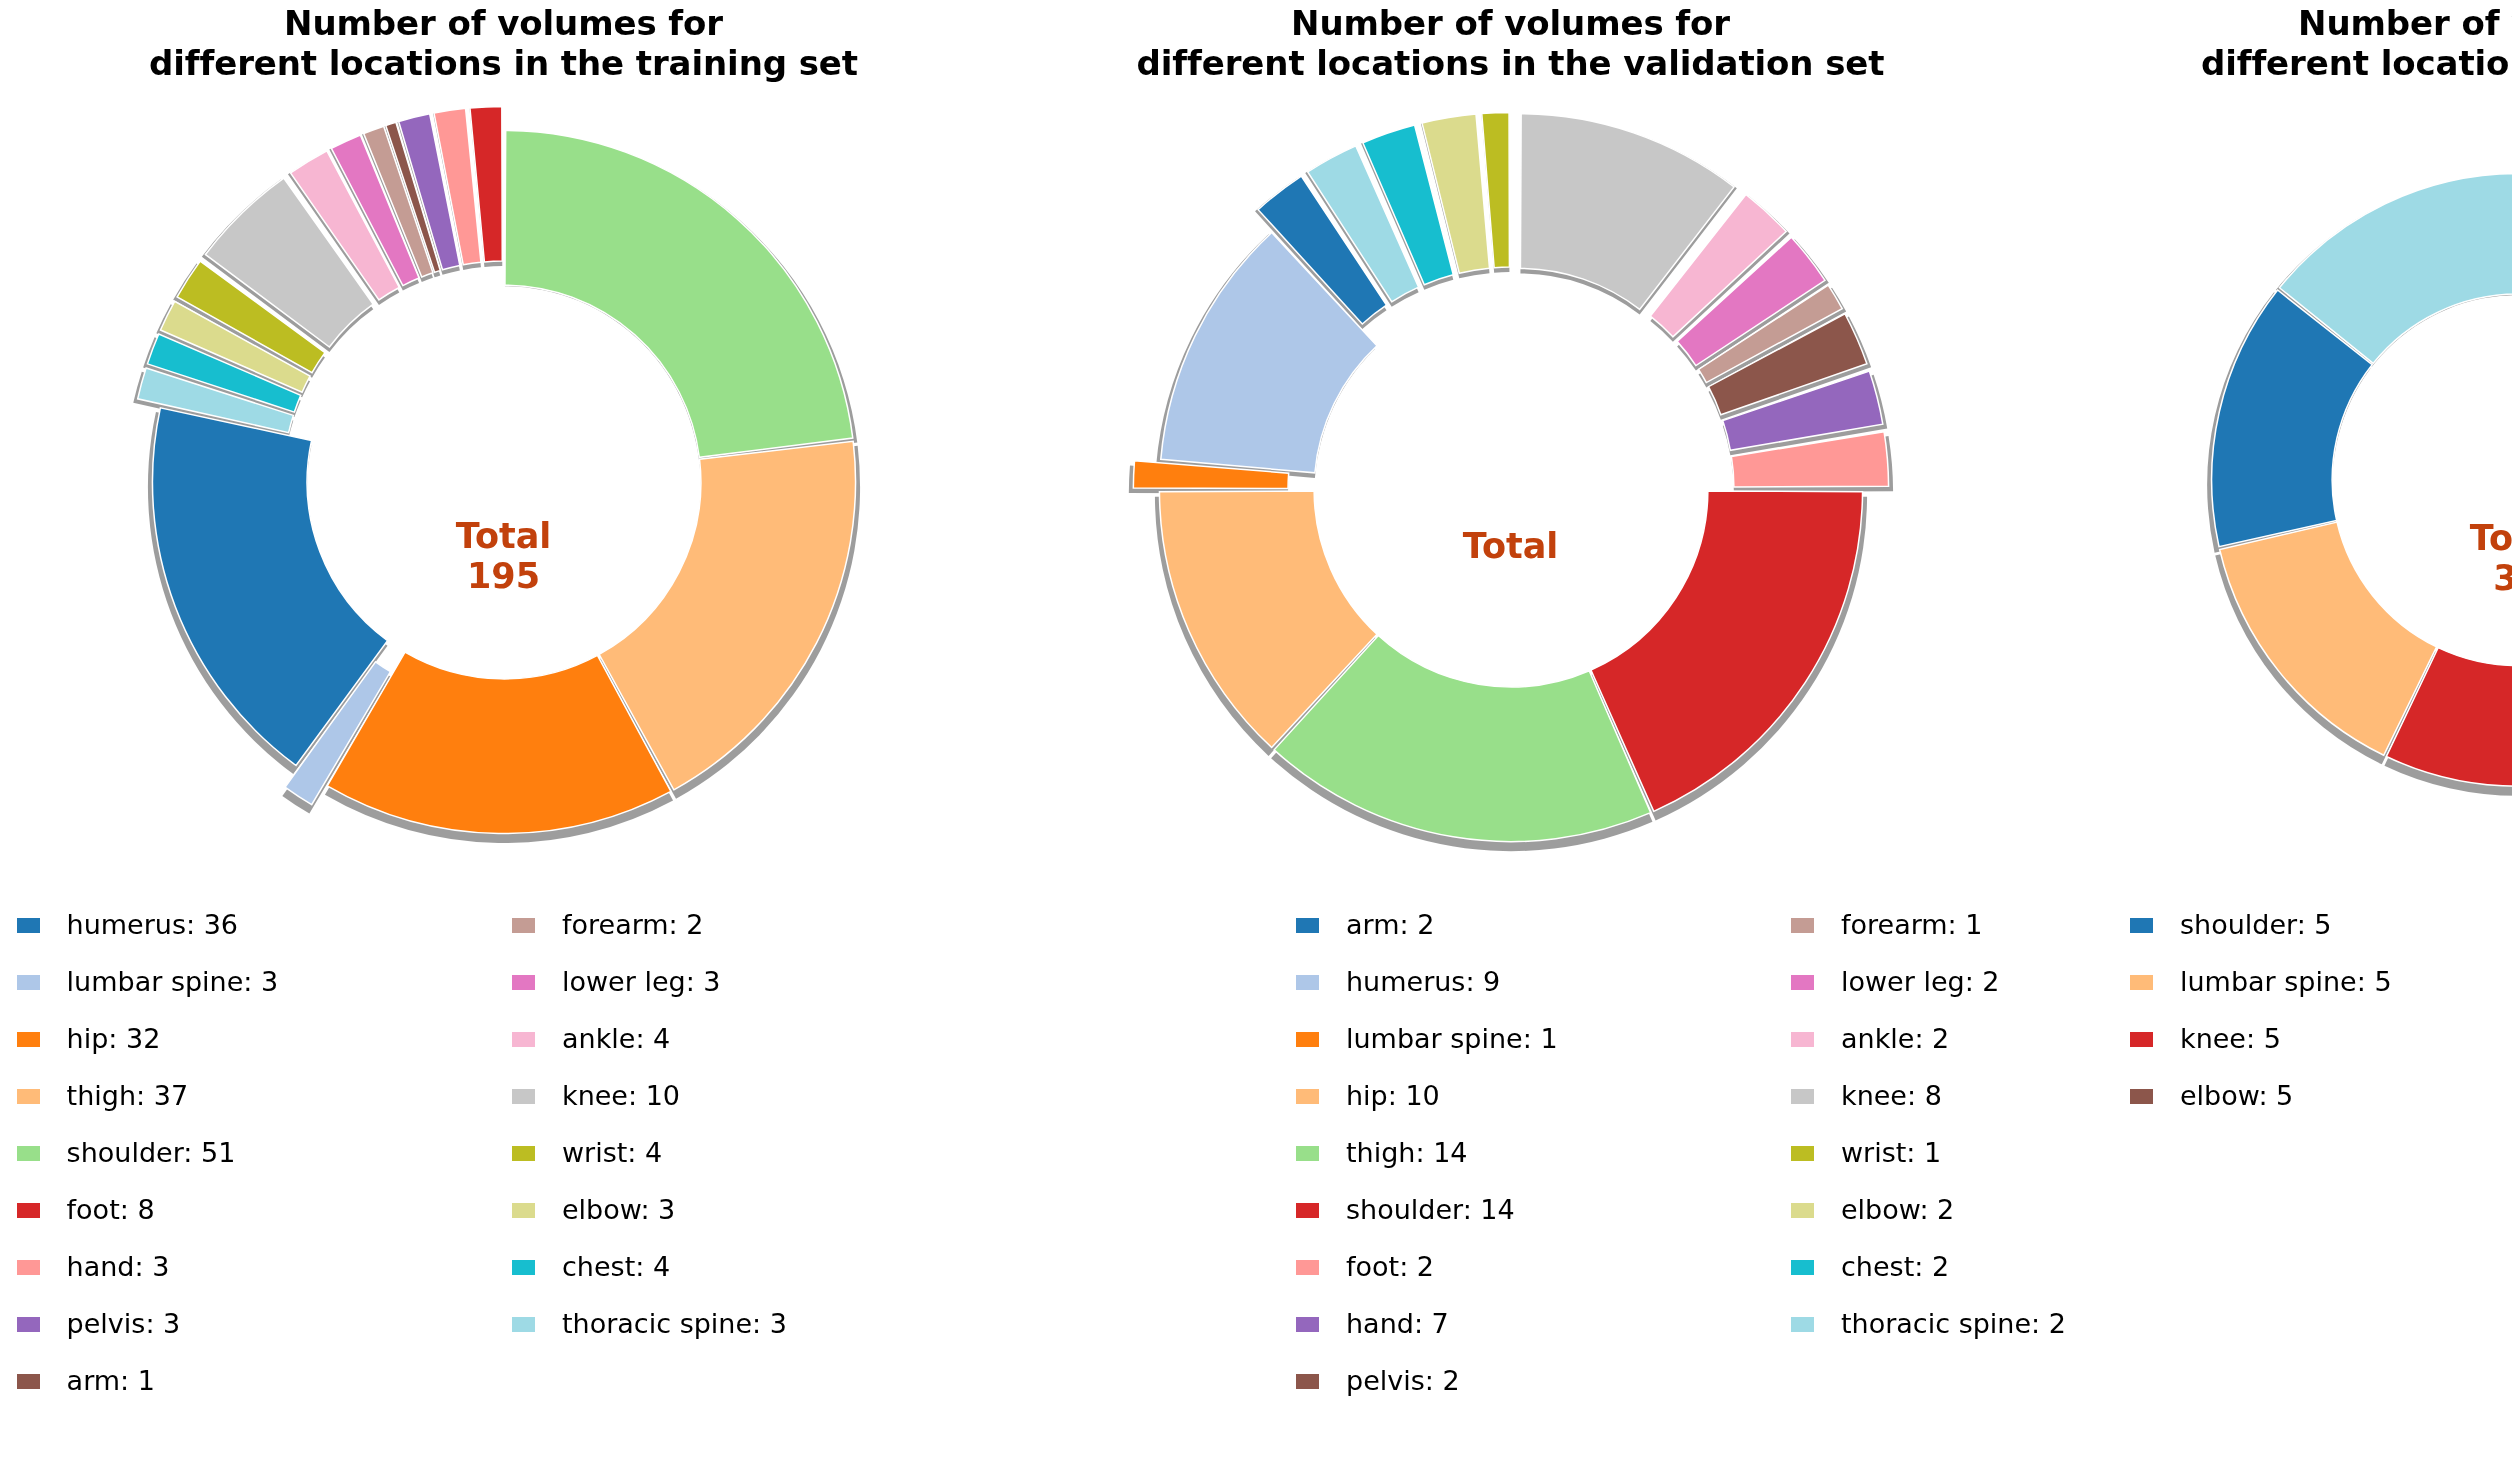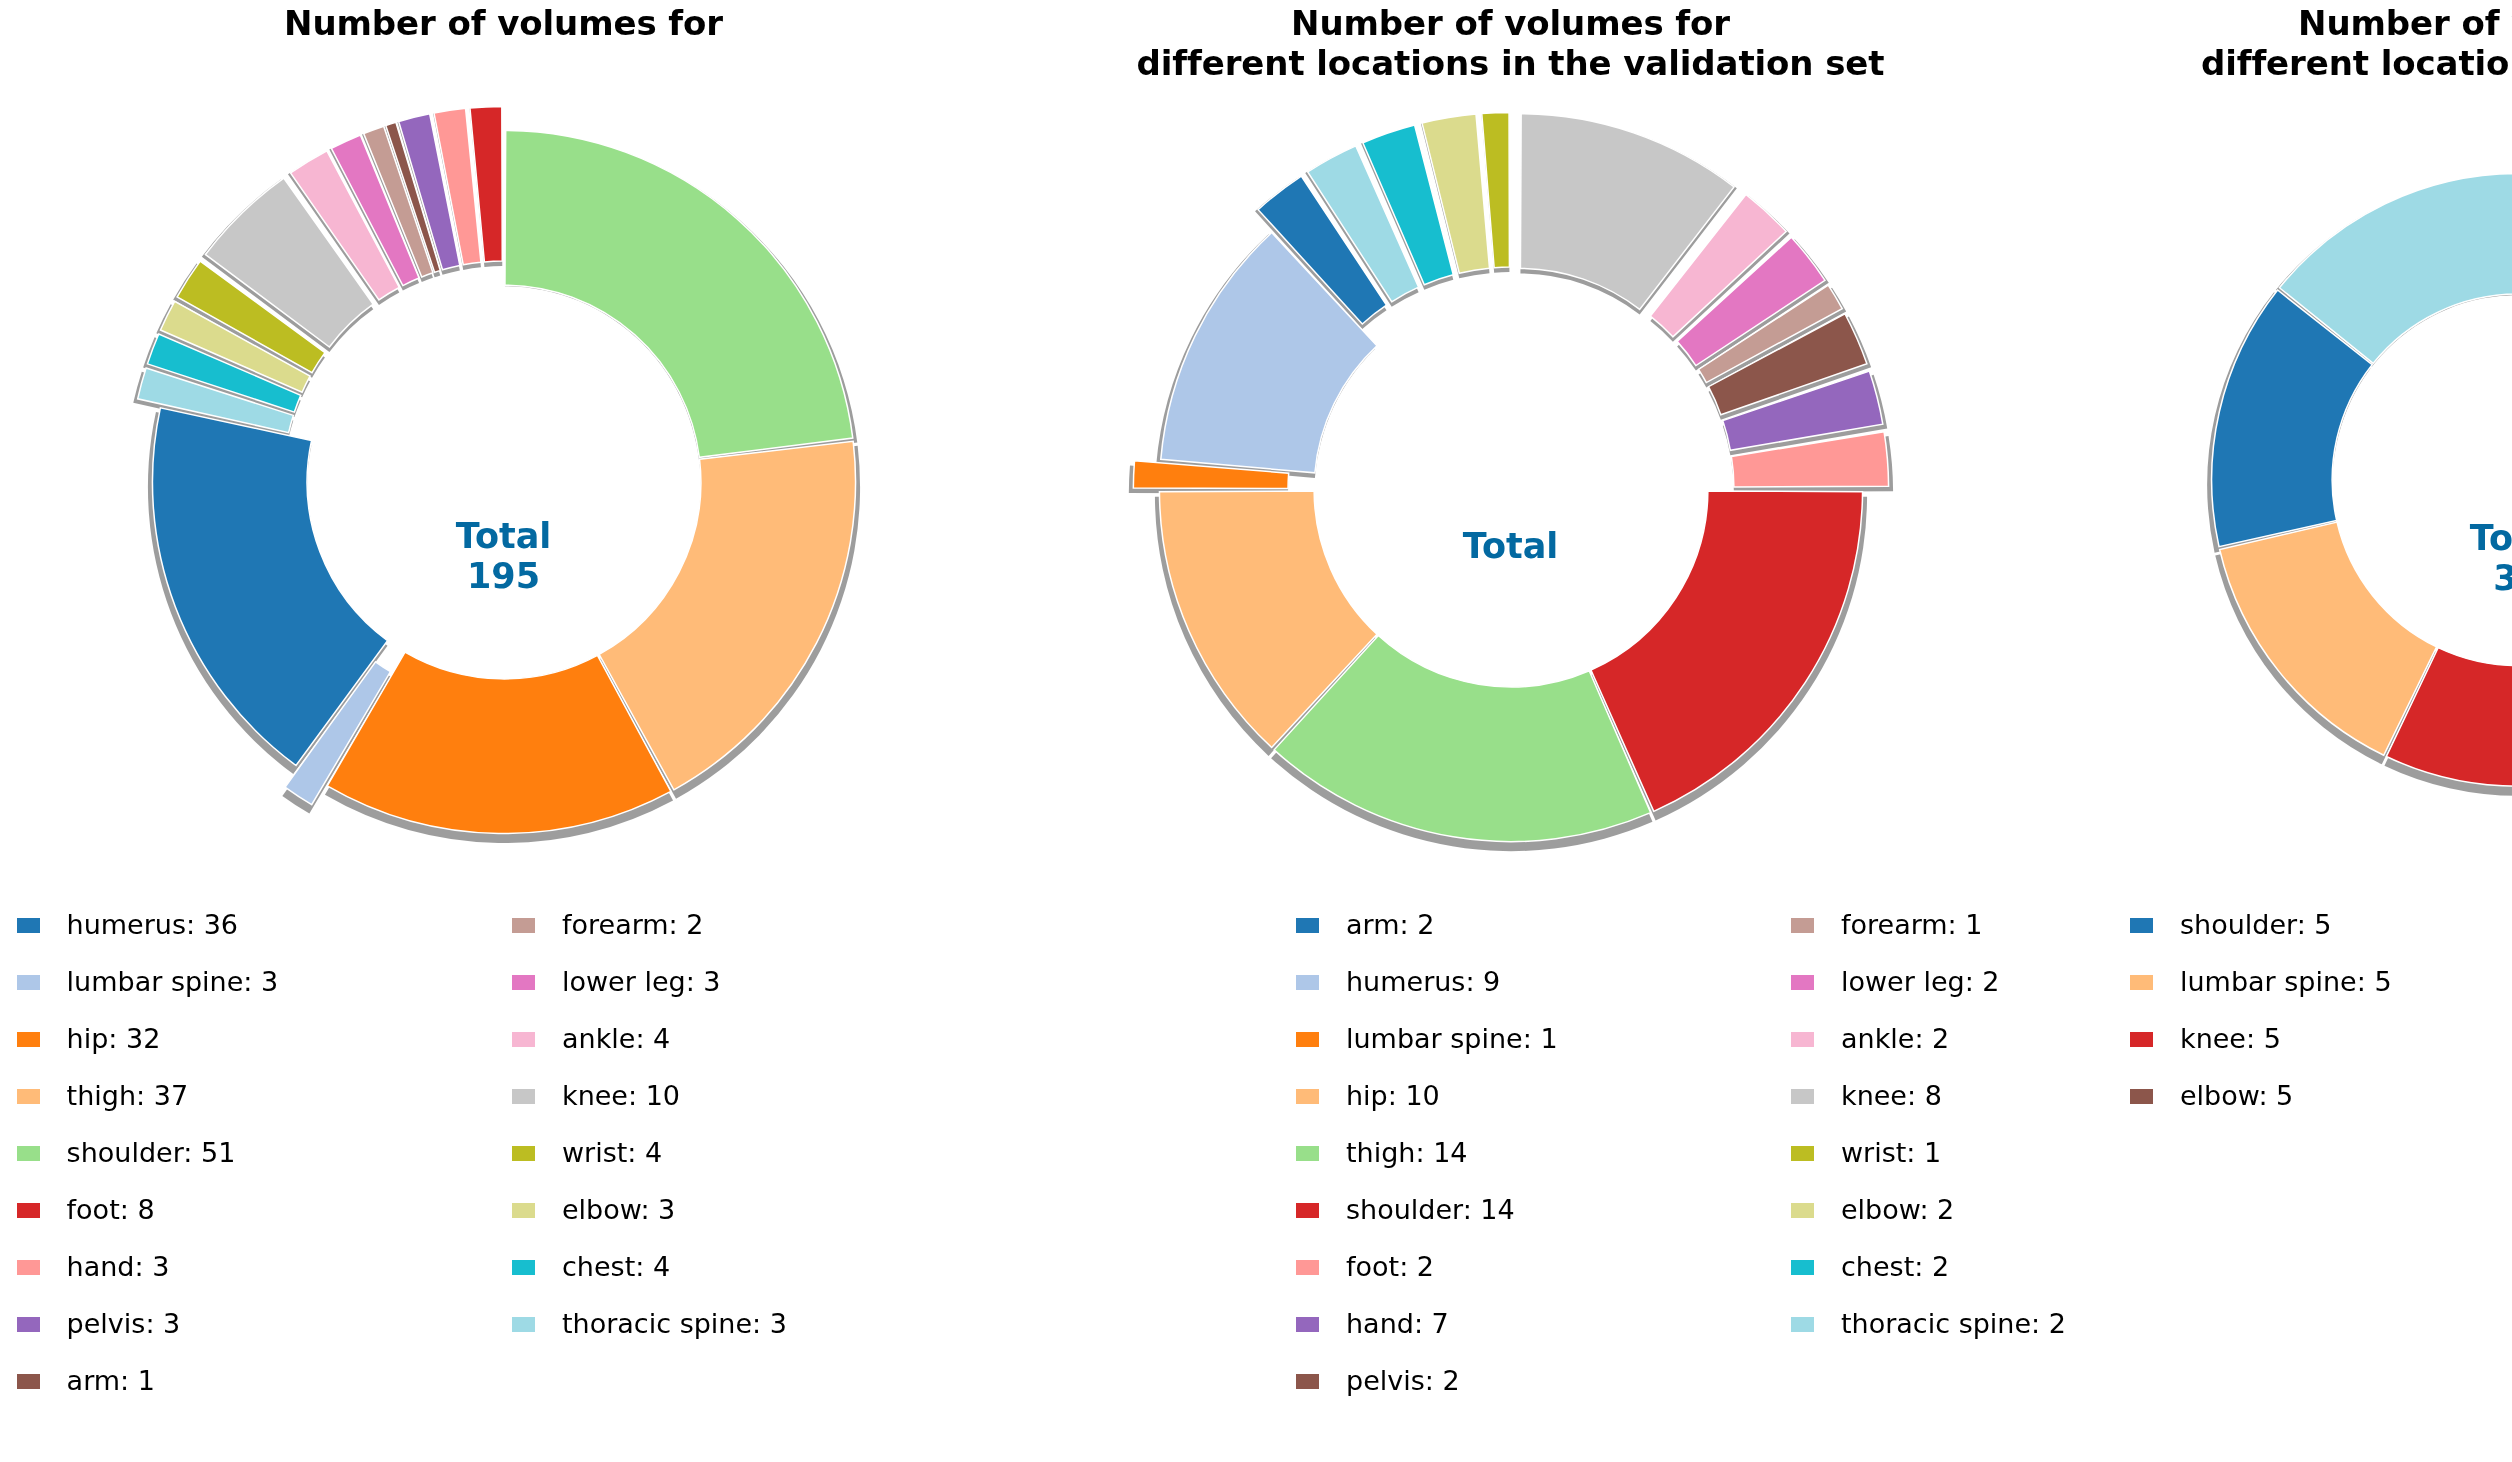--- a/index.html
+++ b/index.html
@@ -43,6 +43,7 @@
   <div class="panel p0">
     <div class="title">
       <span>Number of volumes for</span>
+      <span>different locations in the training set</span>
     </div>
     <div class="donutwrap" style="top: 75px;">
       <svg id="svg-training" width="904" height="804" viewBox="0 0 1800 1600">

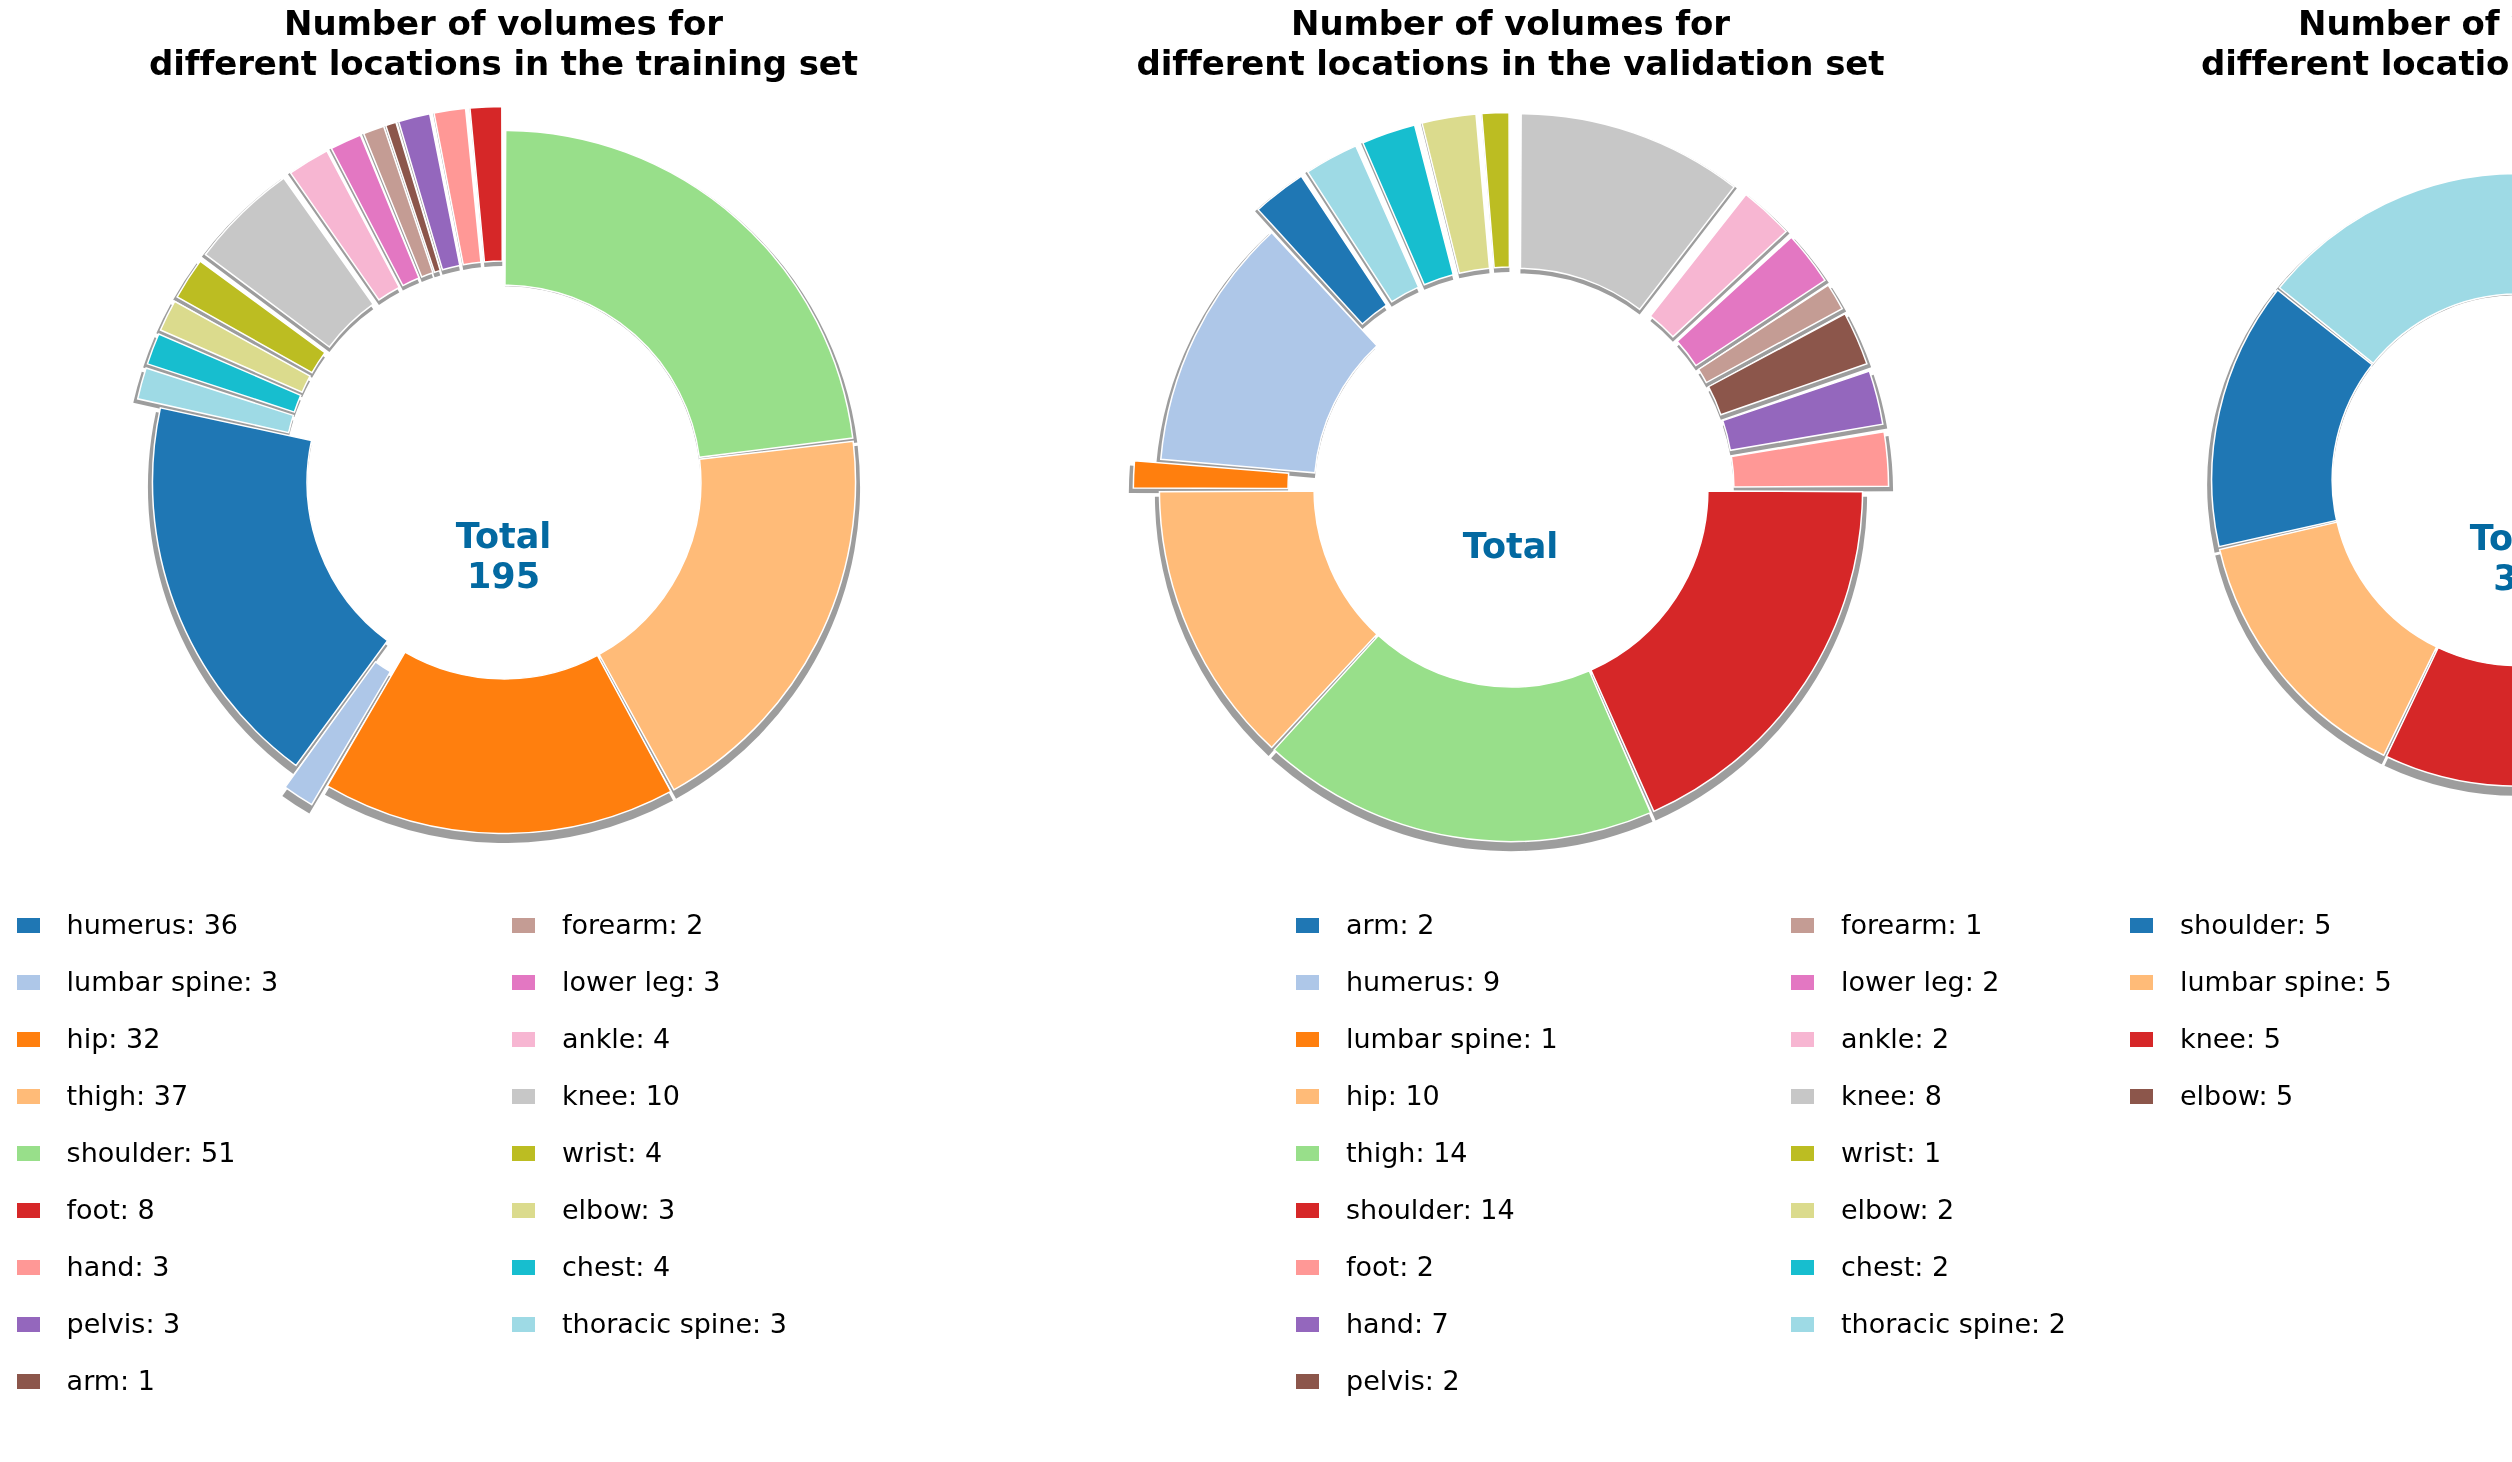--- a/index.html
+++ b/index.html
@@ -20,7 +20,7 @@
   .donutwrap svg{display:block;margin:0 auto;}
 
   .centerlabel{position:absolute;left:0;right:0;text-align:center;
-      font-weight:bold;font-size:35px;line-height:1.14;color:#0369a1;pointer-events:none;}
+      font-weight:bold;font-size:35px;line-height:1.14;color:#c2410c;pointer-events:none;}
   .centerlabel b{display:block;font-weight:bold;}
 
   .legend{position:absolute;left:0;right:0;top:910px;}

